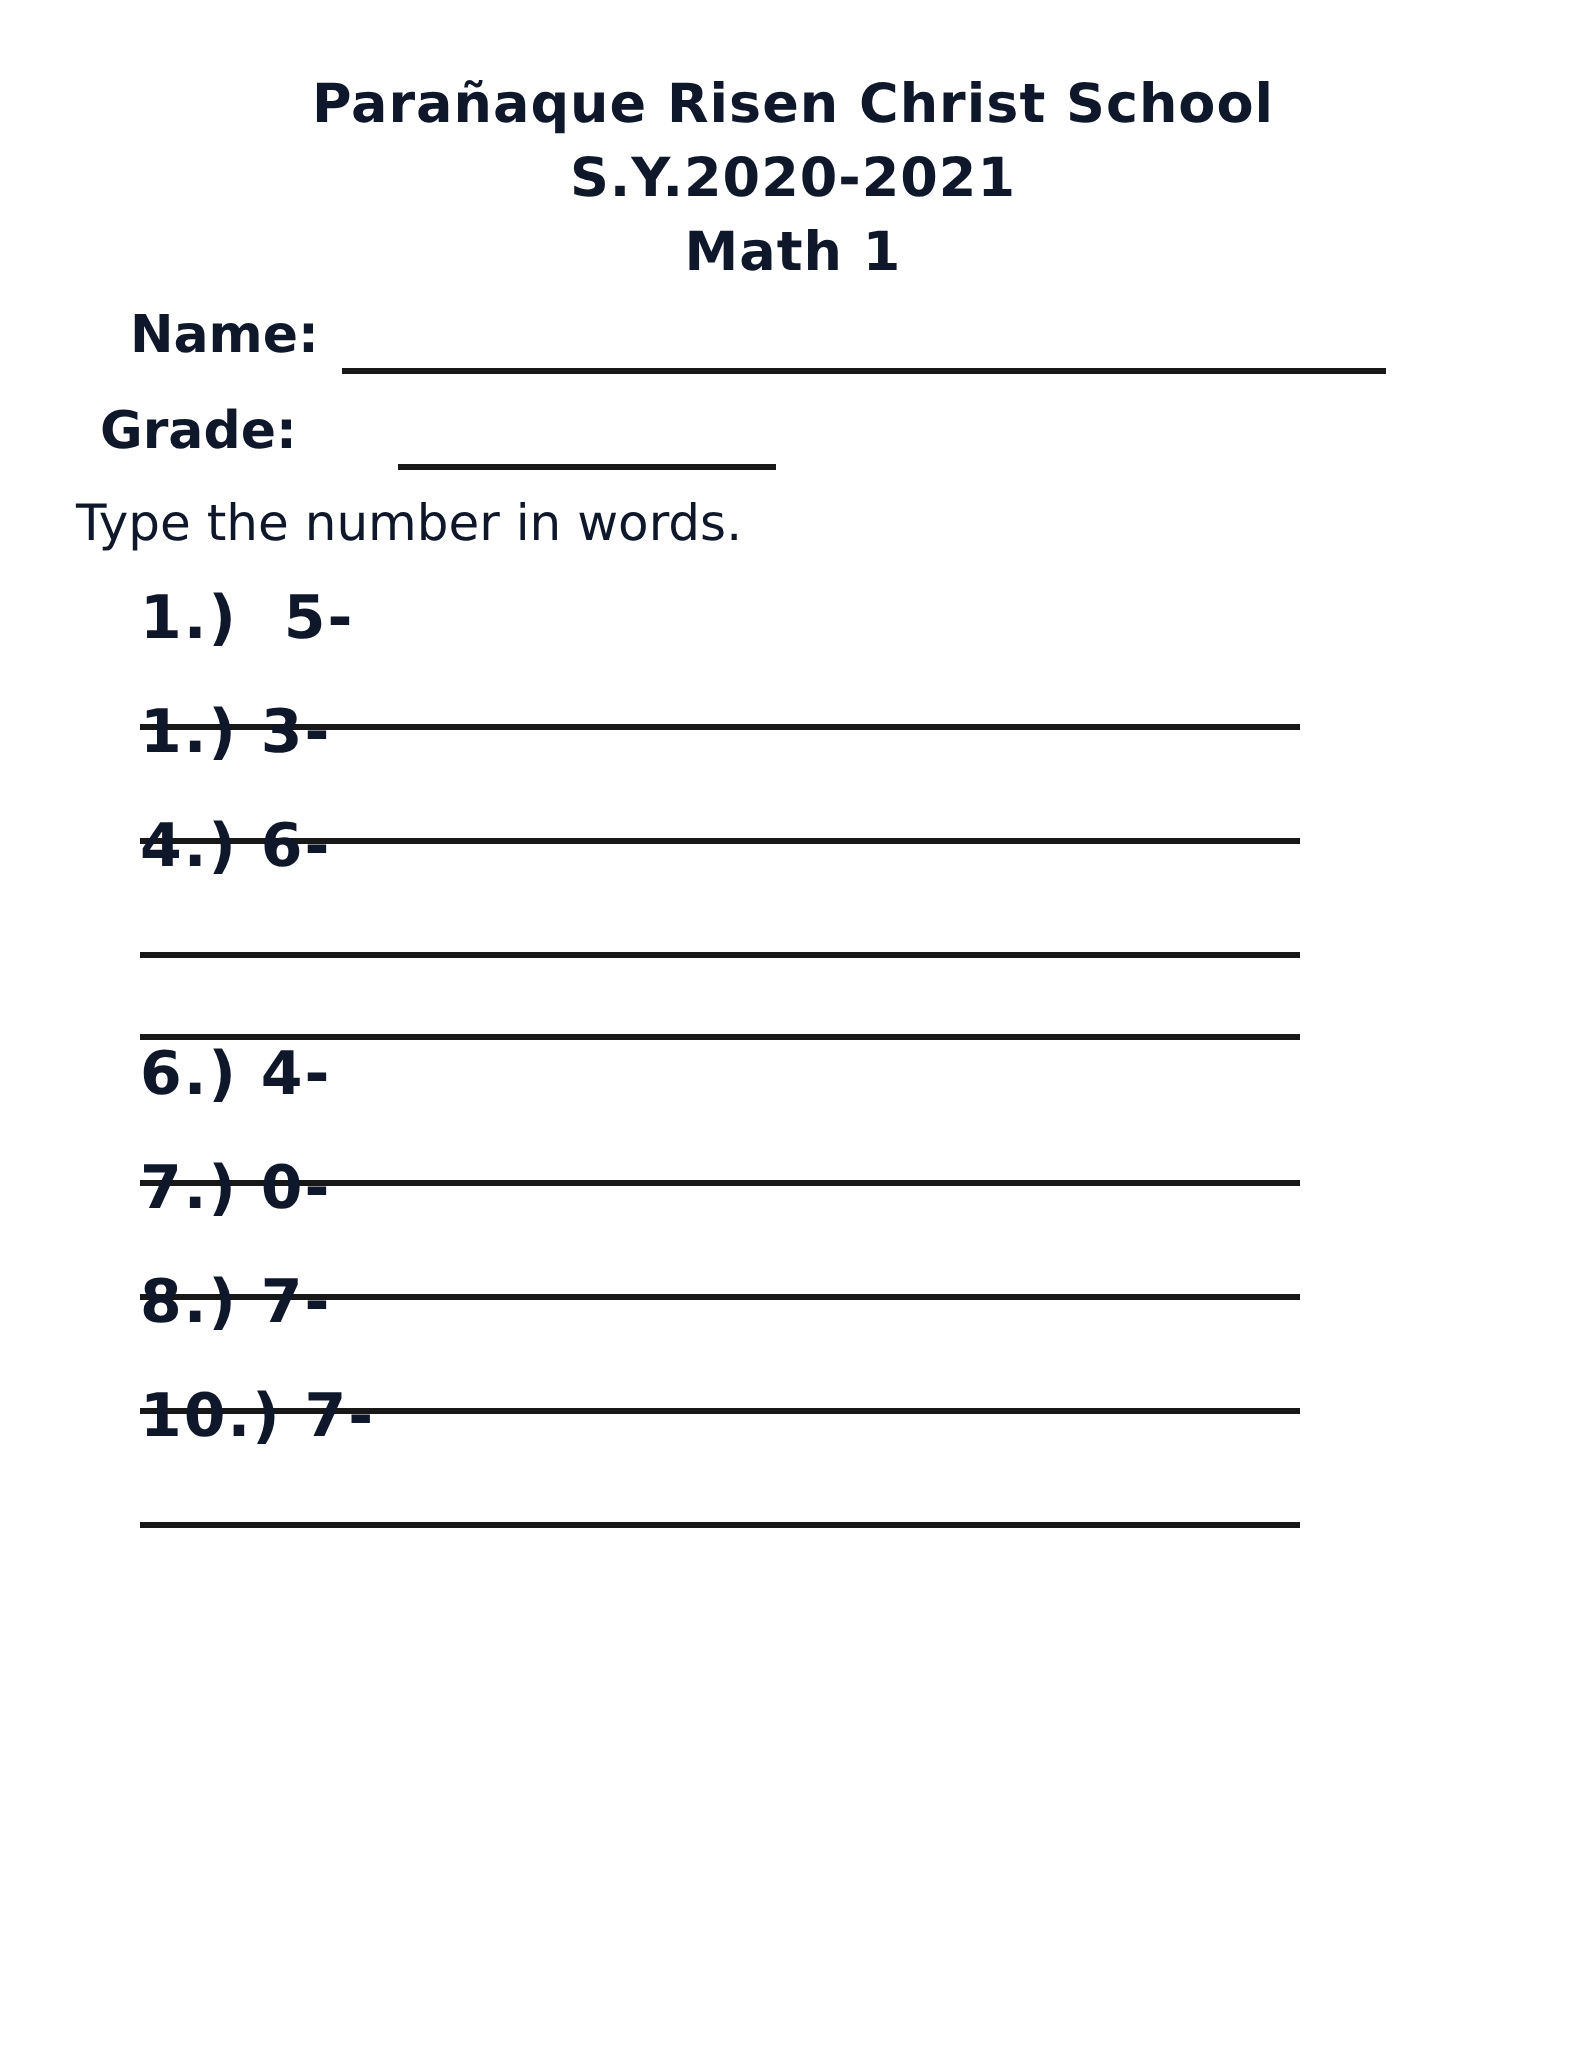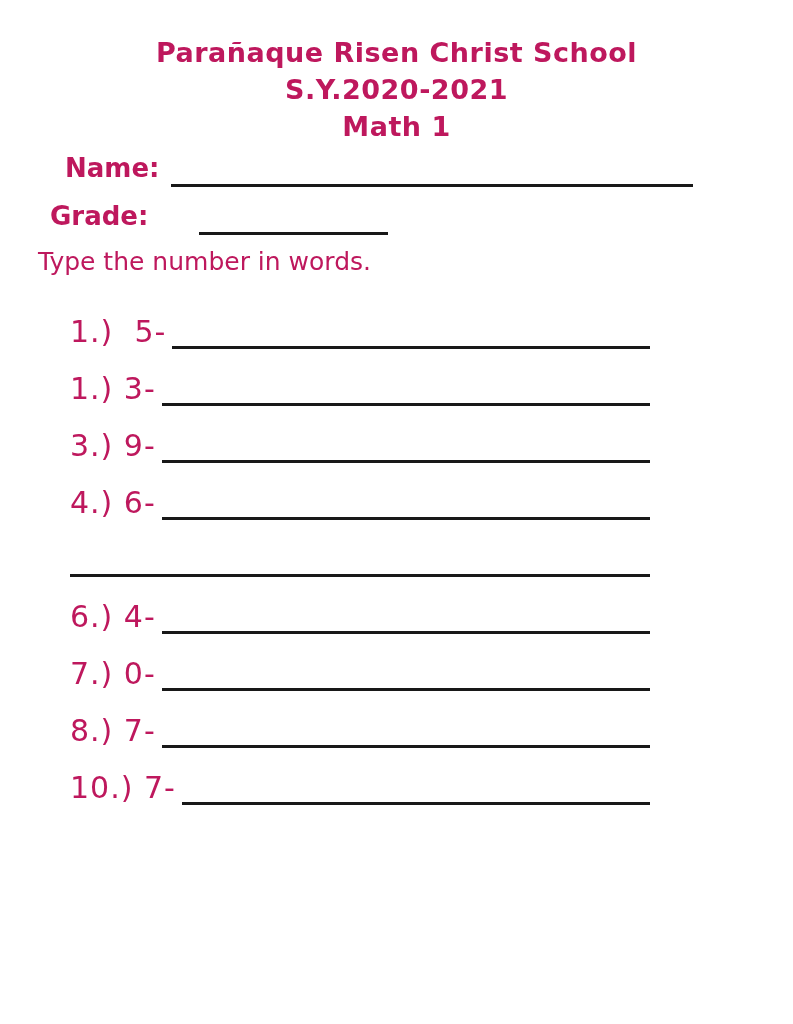--- a/index.html
+++ b/index.html
@@ -12,7 +12,7 @@
     width: 793px;
     height: 1024px;
     background: #ffffff;
-    color: #be185d;
+    color: #0f172a;
     font-family: "DejaVu Sans", "Liberation Sans", sans-serif;
     overflow: hidden;
   }

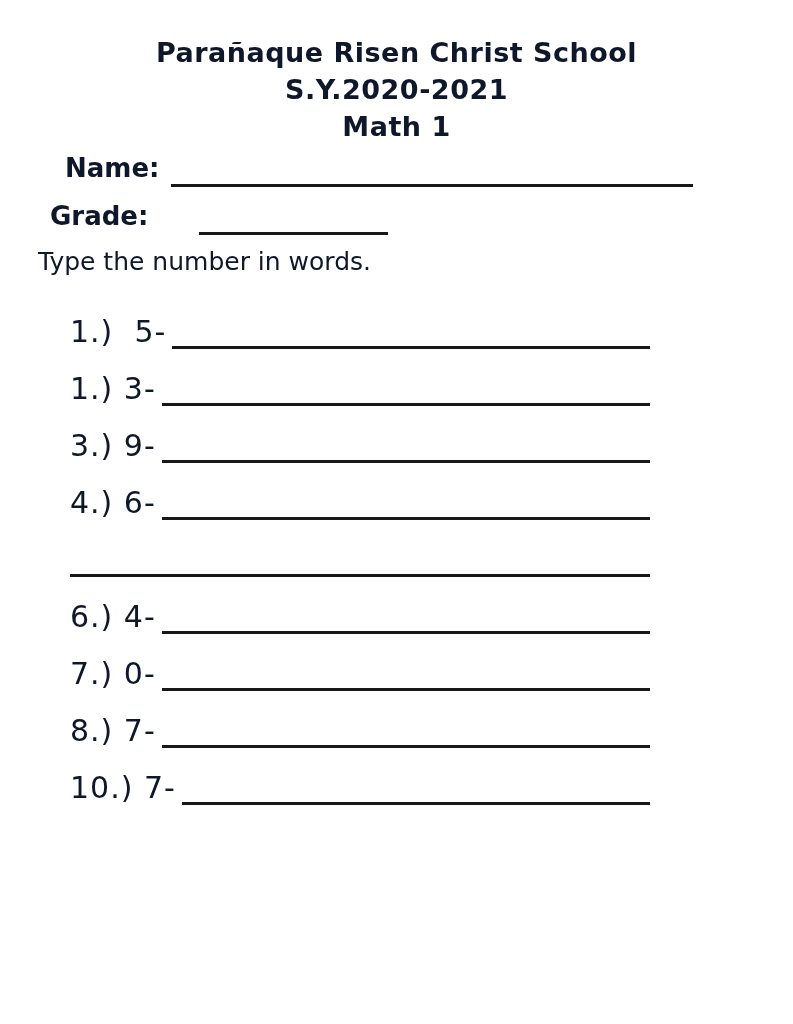--- a/index.html
+++ b/index.html
@@ -66,10 +66,10 @@
   }
   .item-row {
     display: flex;
-    align-items: flex-end;
     height: 57px;
     font-size: 30px;
-    font-weight: normal;
+    font-weight: bold;
+    flex-direction: column;
   }
   .item-label {
     white-space: pre;

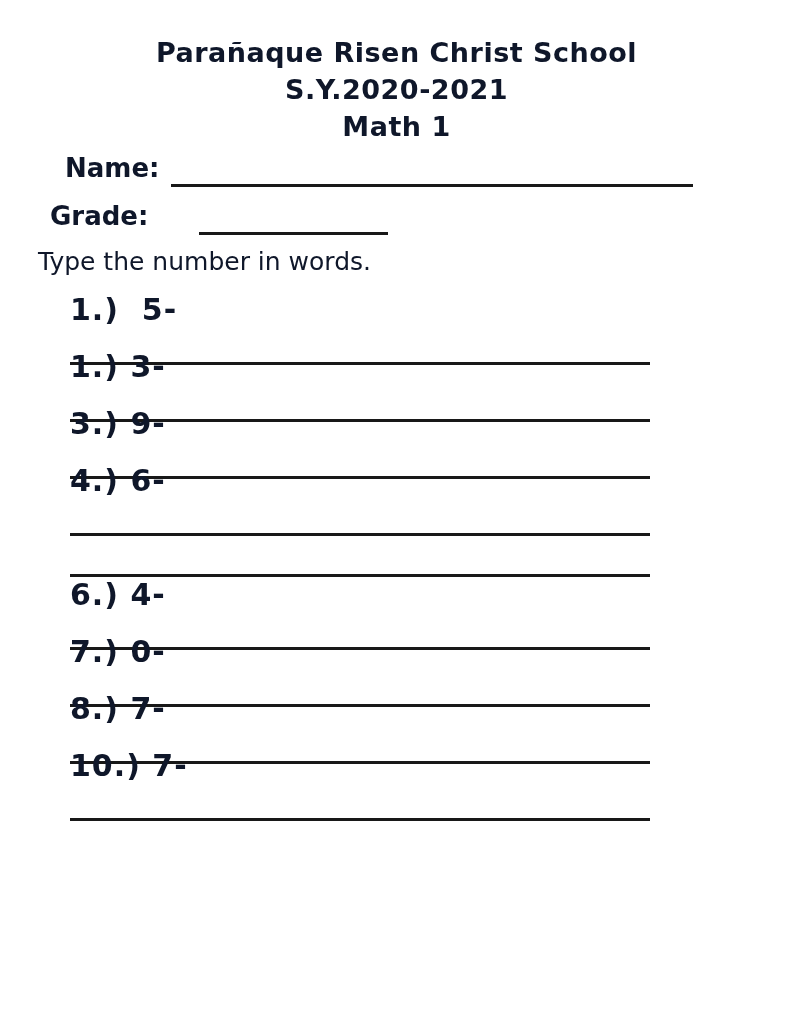--- a/index.html
+++ b/index.html
@@ -113,10 +113,6 @@
       <input class="blank-input" type="text" style="">
     </div>
     <div class="item-row">
-      <span class="item-label">3.) 9-</span>
-      <input class="blank-input" type="text" style="">
-    </div>
-    <div class="item-row">
       <span class="item-label">4.) 6-</span>
       <input class="blank-input" type="text" style="">
     </div>

